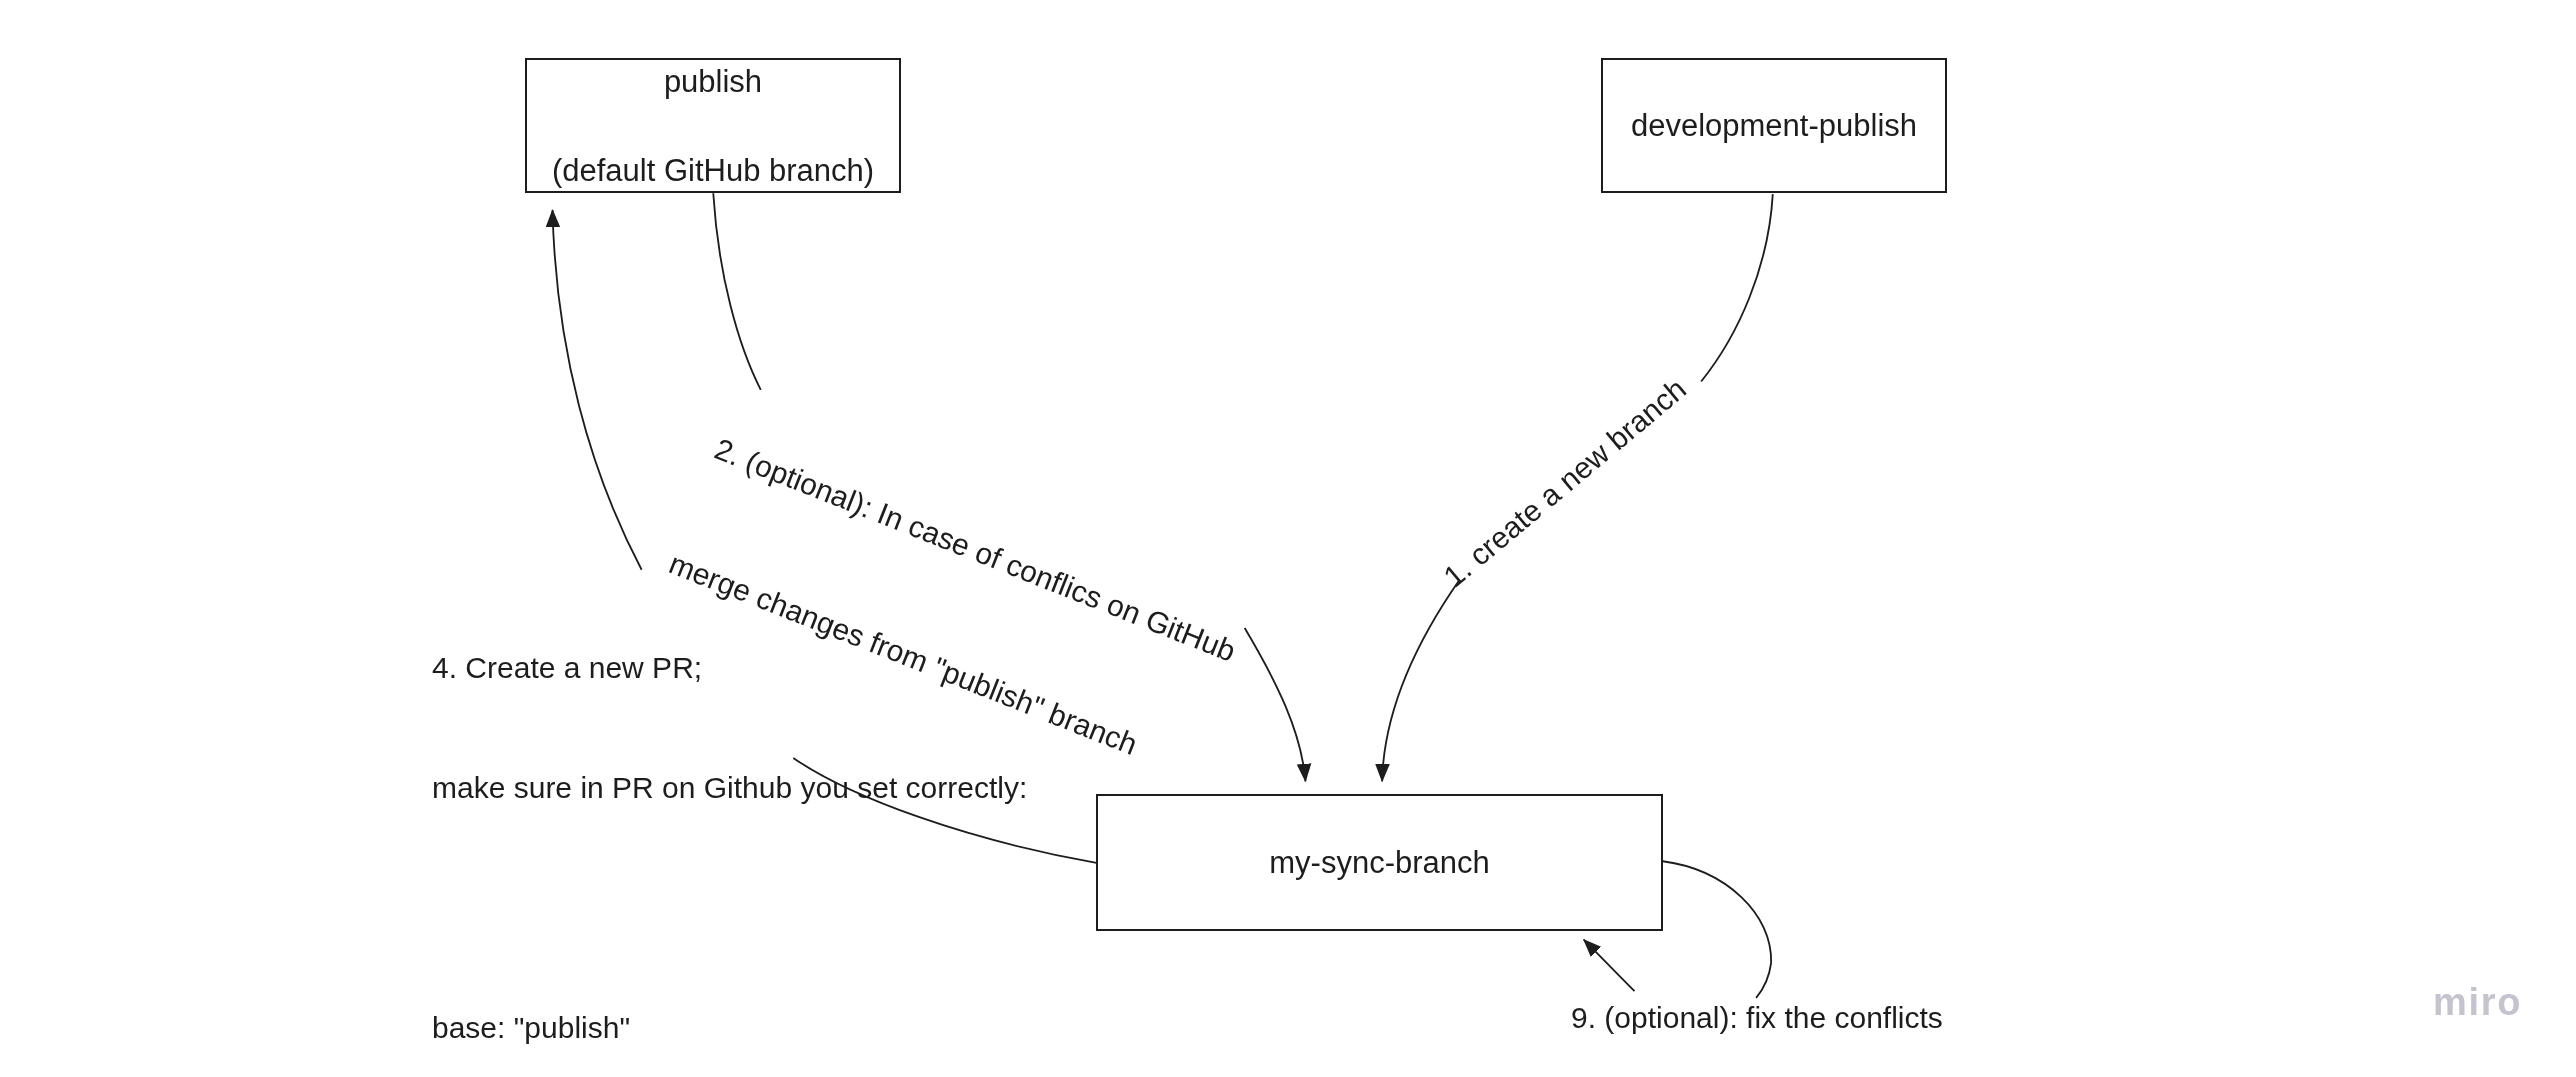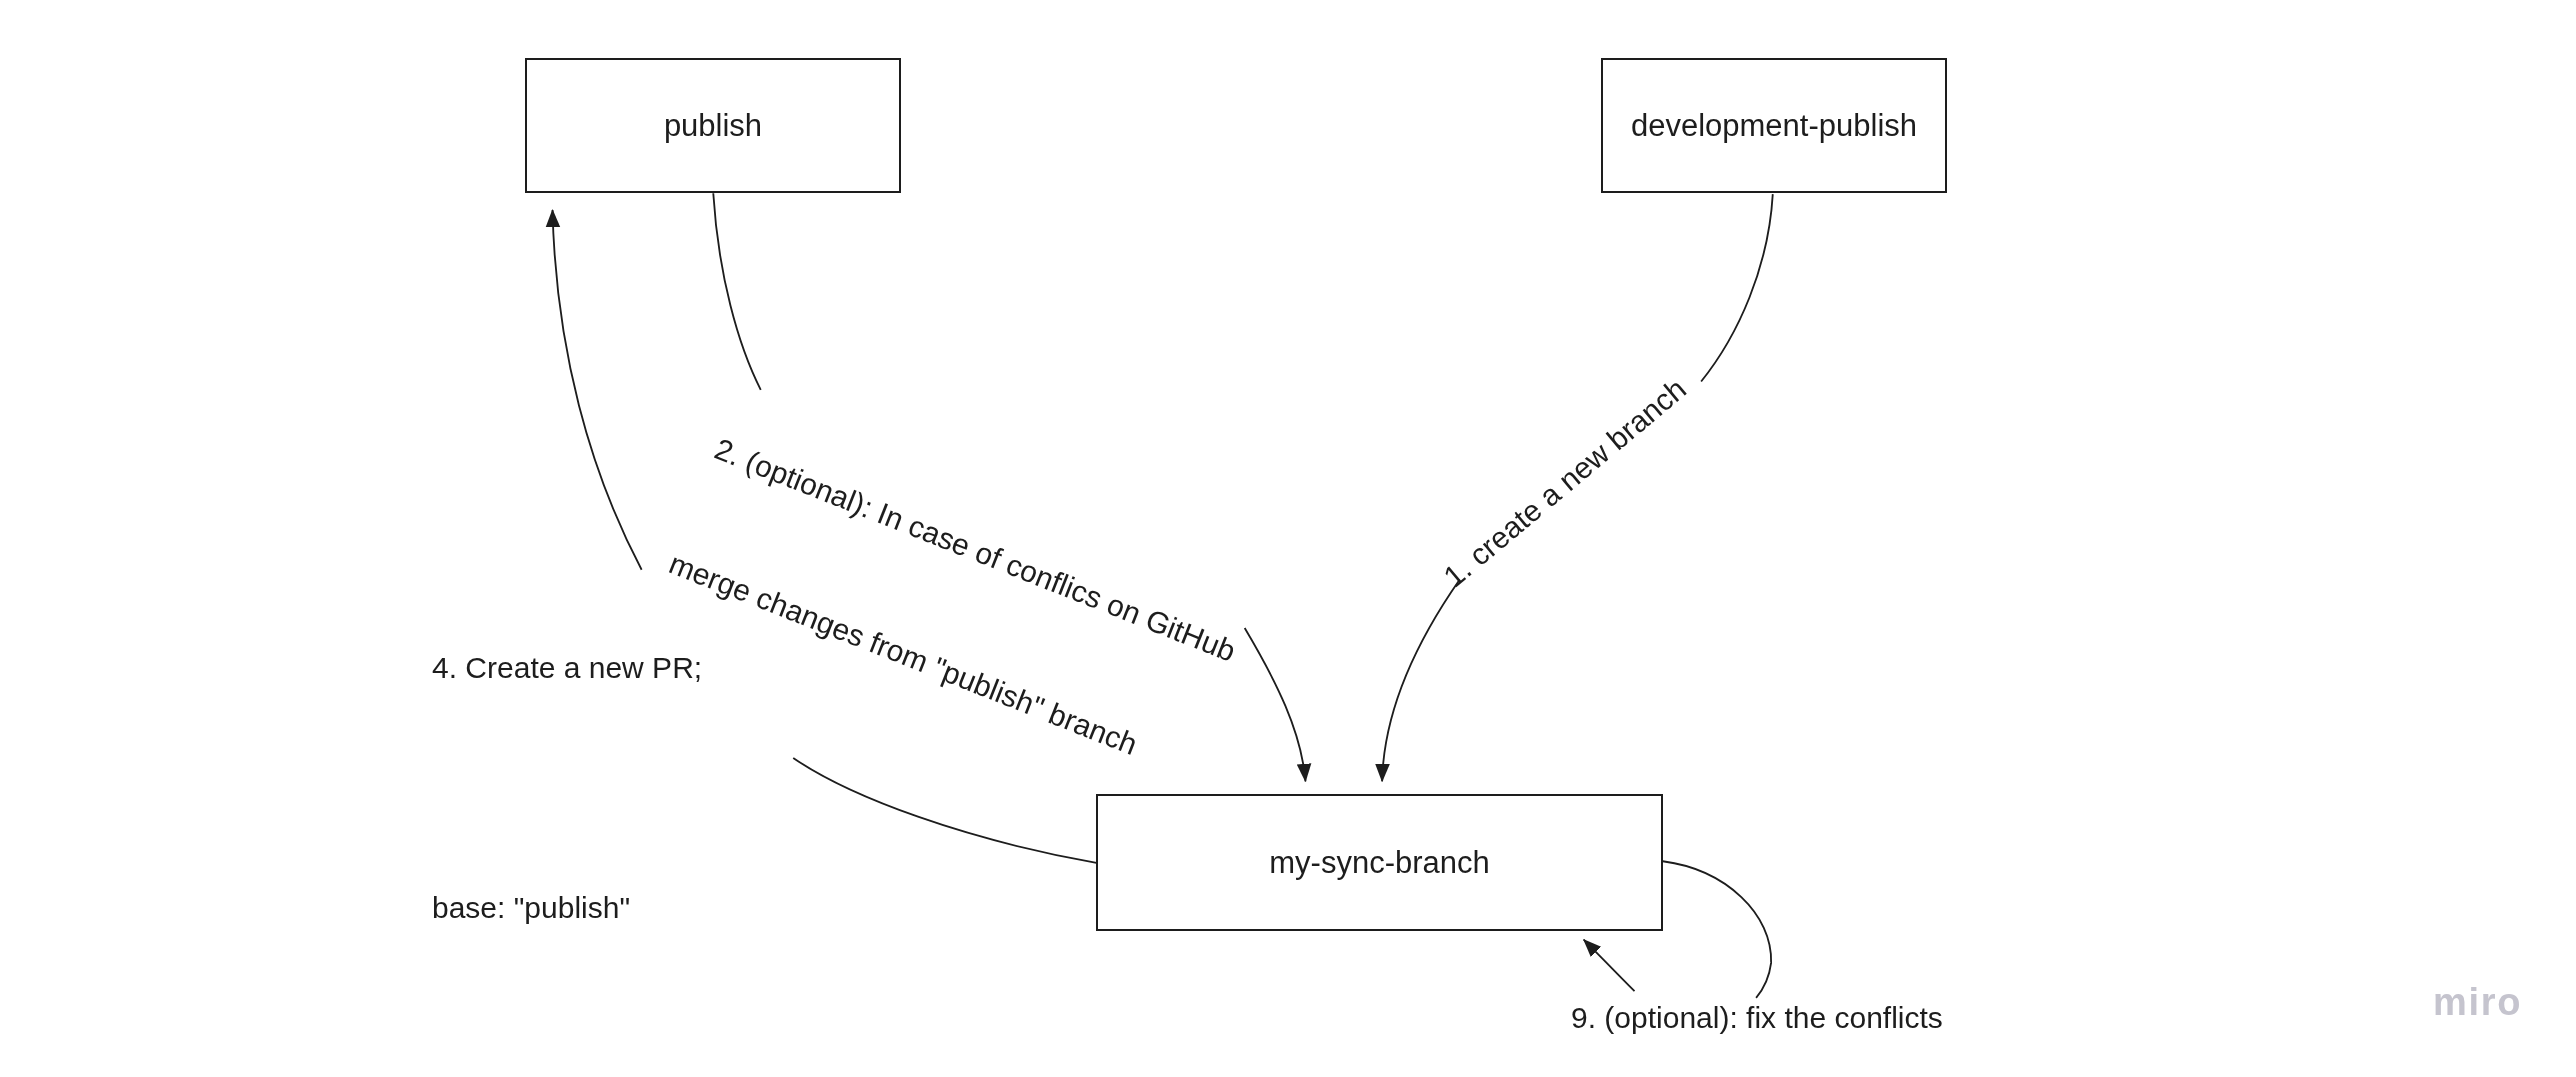--- a/index.html
+++ b/index.html
@@ -84,6 +84,7 @@
 
   <div class="node" id="node-publish">
     <div>publish</div>
+    <div>(default GitHub branch)</div>
   </div>
 
   <div class="node" id="node-my-sync-branch">

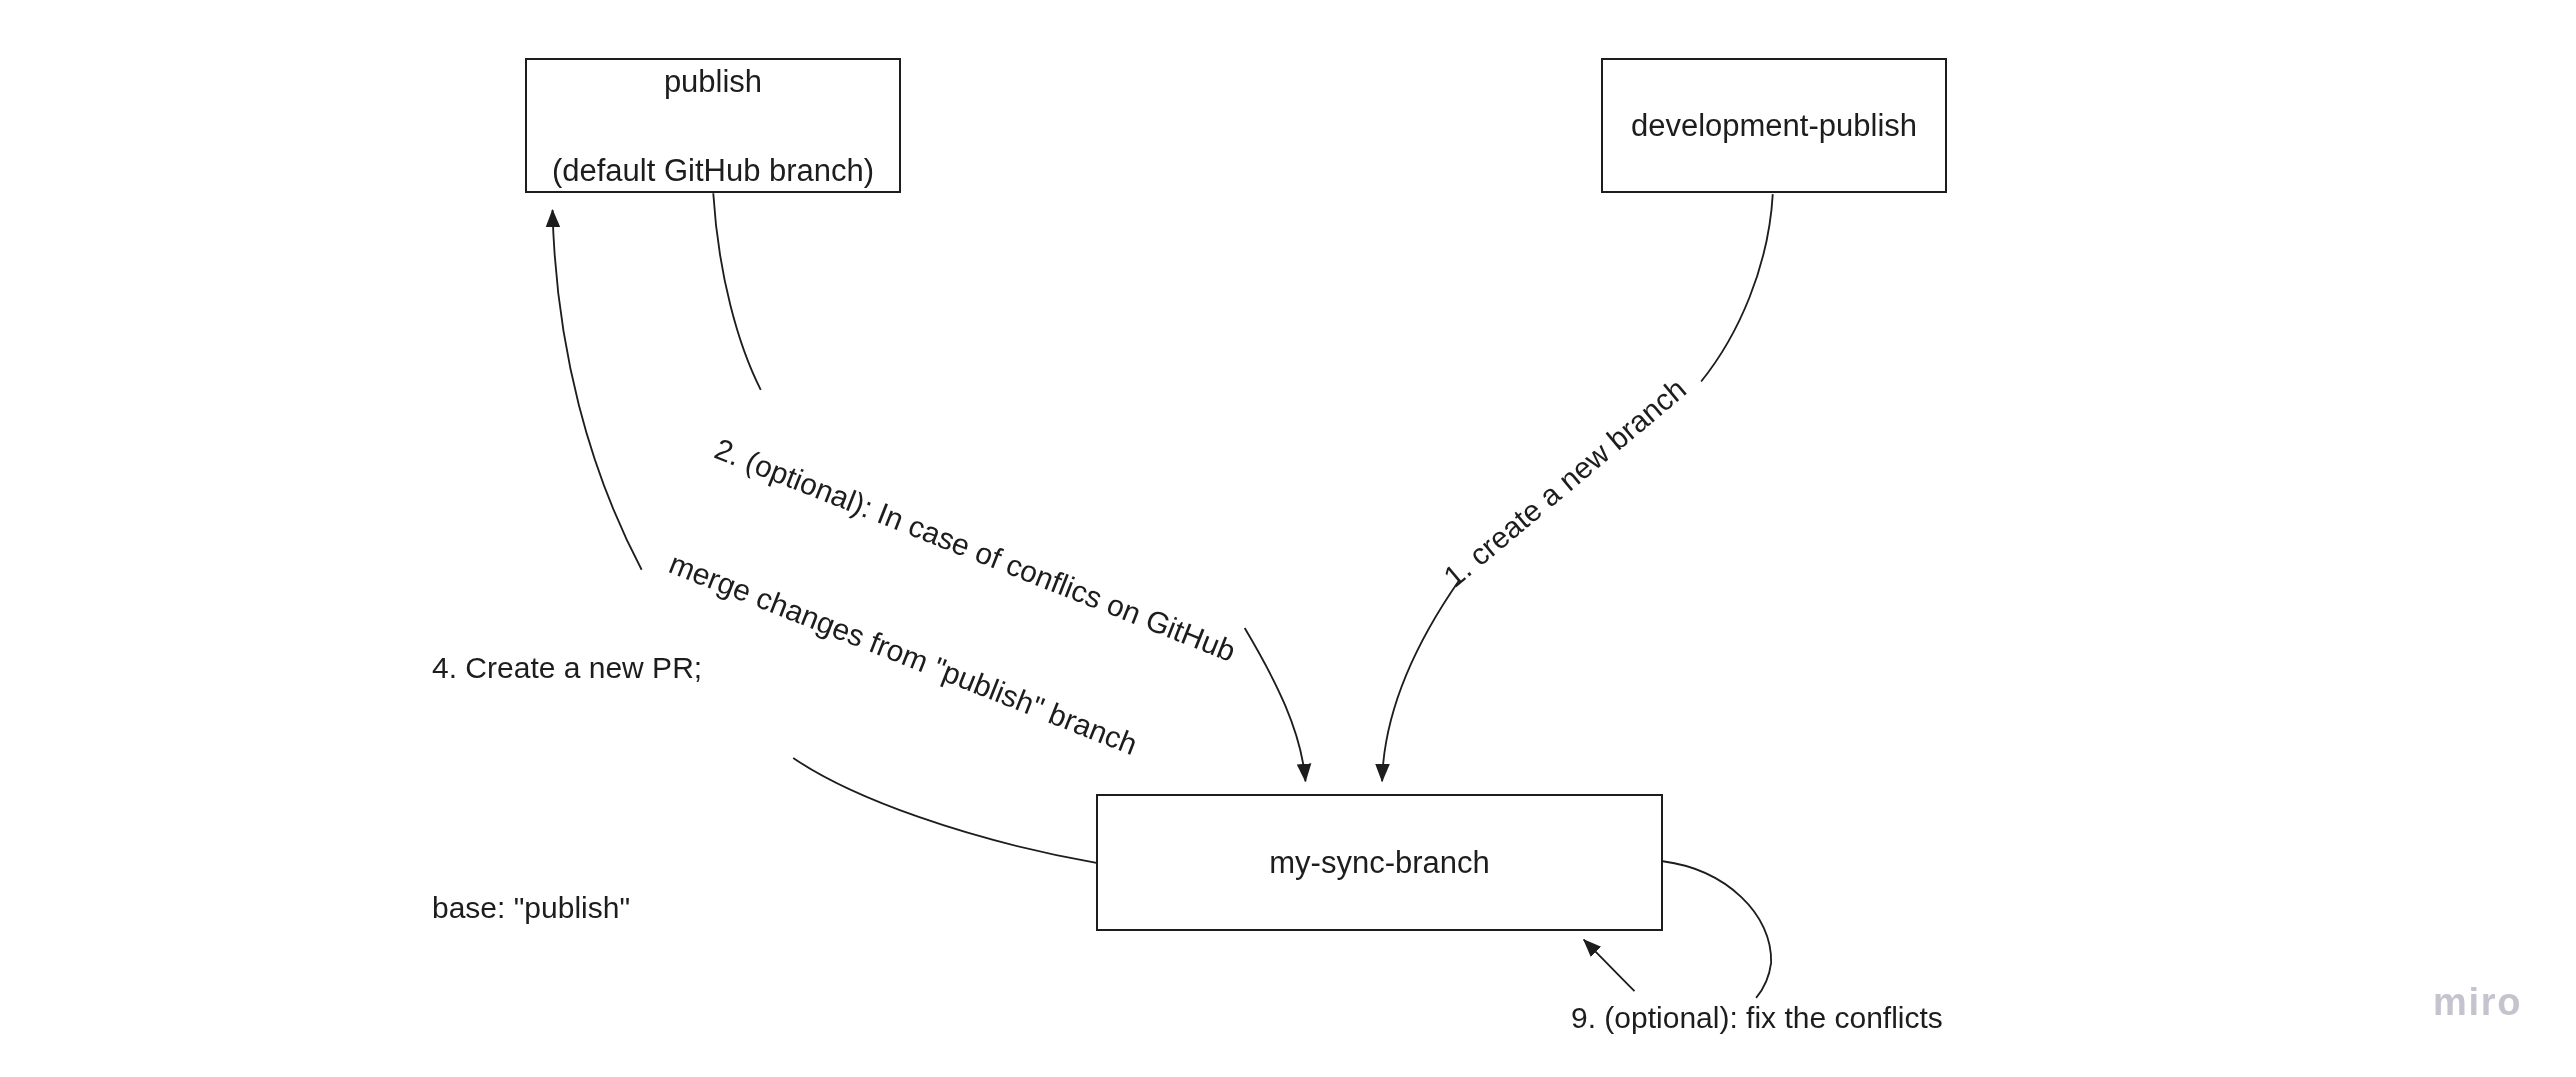--- a/index.html
+++ b/index.html
@@ -106,6 +106,7 @@
 
   <div class="edge-label" id="label-create-pr">
     <div>4. Create a new PR;</div>
+    <div>make sure in PR on Github you set correctly:</div>
     <div></div>
     <div>base: "publish"</div>
     

